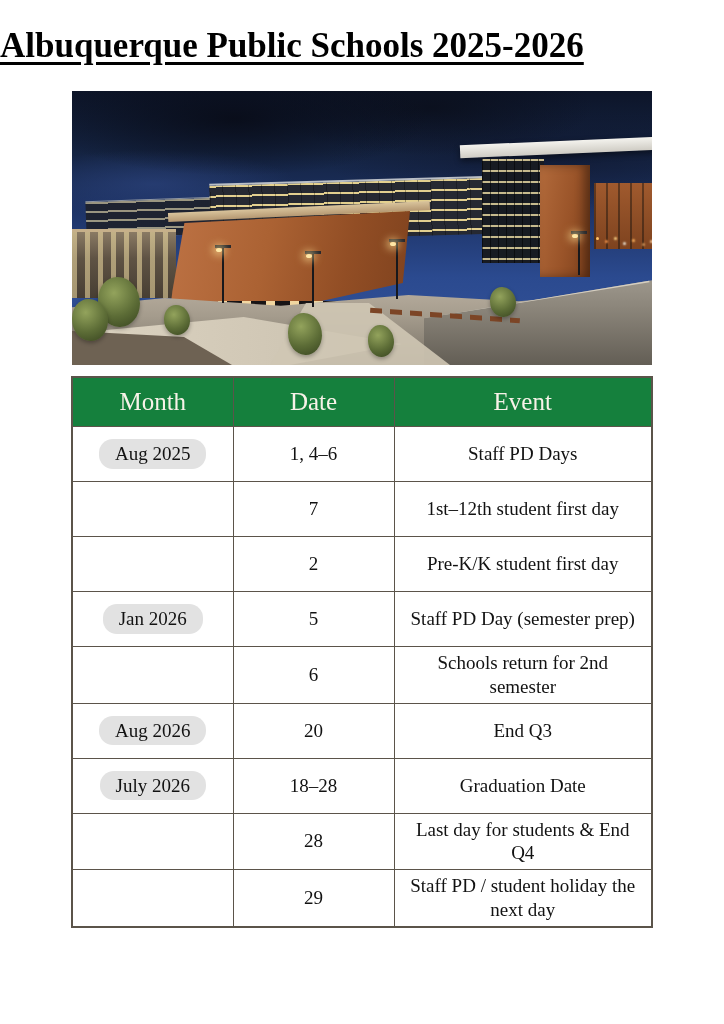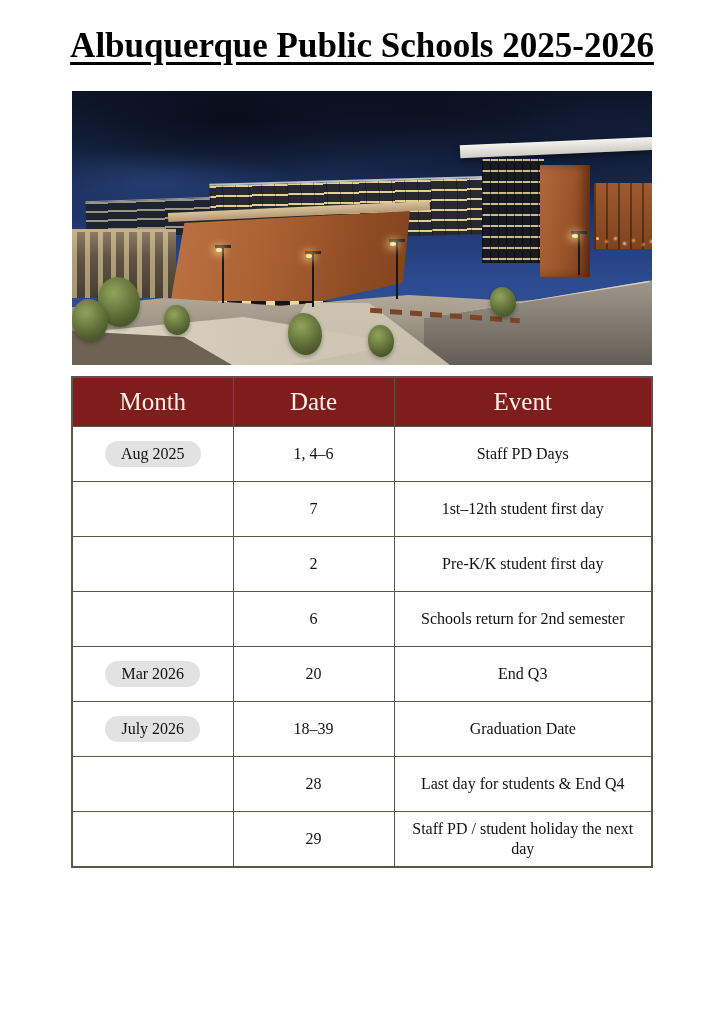--- a/index.html
+++ b/index.html
@@ -9,7 +9,7 @@
   }
   
   .title{
-    text-align:center;margin:26px 0 8px 0;
+    text-align:left;margin:26px 0 8px 0;
     font-family:"Liberation Serif",serif;
     font-size:35px;font-weight:700;color:#000;
     text-decoration:underline;

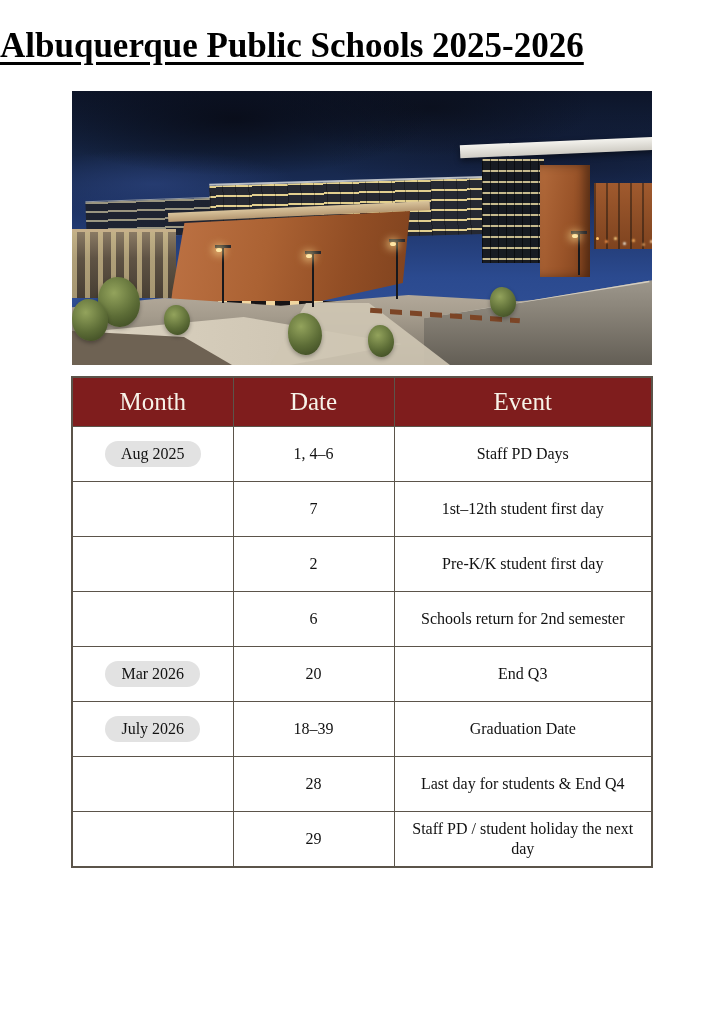--- a/index.html
+++ b/index.html
@@ -148,7 +148,7 @@
     border:2px solid #5b544a;font-family:"Liberation Serif",serif;
   }
   .cal th{
-    background:#7f1d1d;color:#f7f2e8;font-weight:400;font-size:25px;
+    background:#15803d;color:#f7f2e8;font-weight:400;font-size:25px;
     height:46px;border:1px solid #5b544a;text-align:center;vertical-align:middle;
   }
   .cal td{

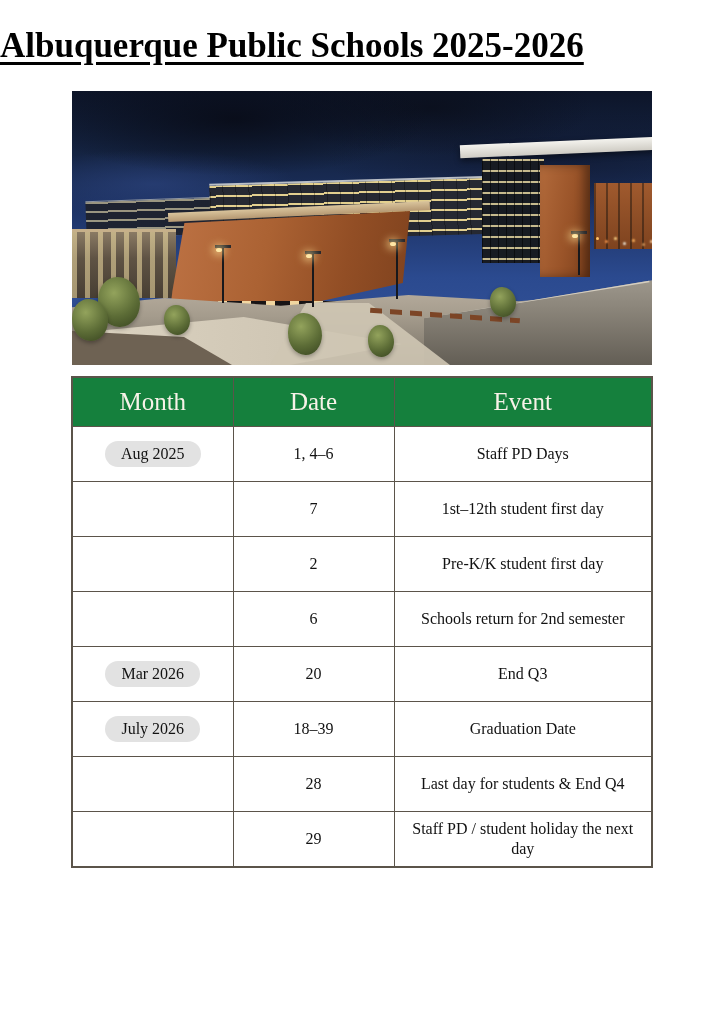--- a/index.html
+++ b/index.html
@@ -153,7 +153,7 @@
   }
   .cal td{
     border:1px solid #5b544a;text-align:center;vertical-align:middle;
-    height:46px;padding:4px 14px;font-size:16px;line-height:1.25;color:#121212;
+    height:46px;padding:4px 14px;font-size:19px;line-height:1.25;color:#121212;
   }
   .pill{
     display:inline-block;background:#e2e2e2;border-radius:14px;padding:3px 16px;

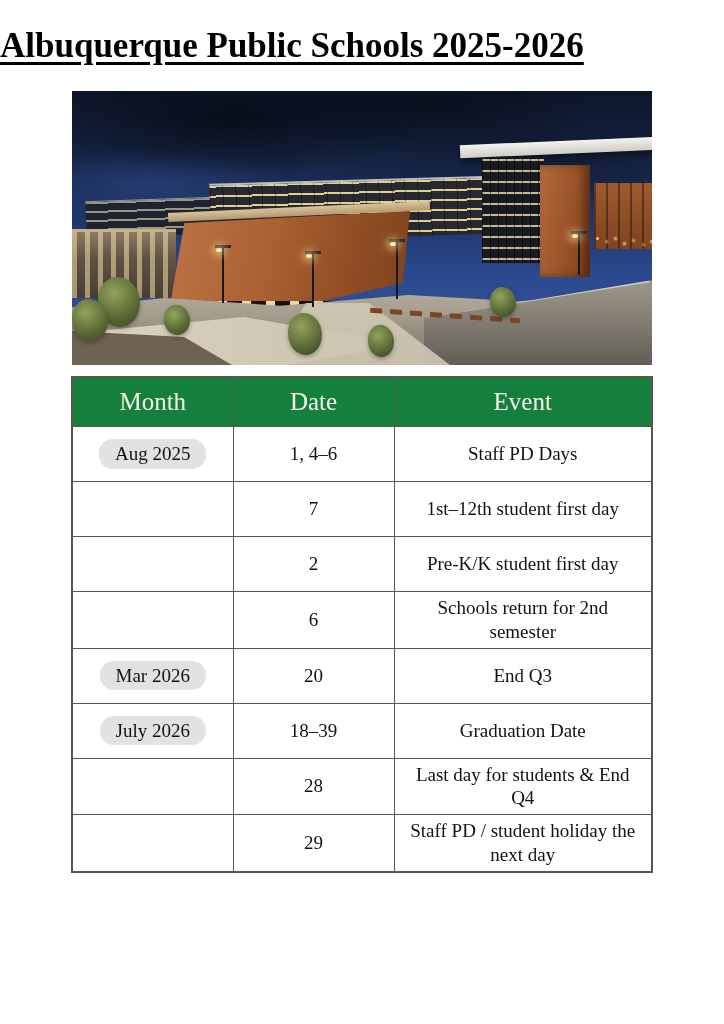--- a/index.html
+++ b/index.html
@@ -228,6 +228,11 @@
         <td>Pre-K/K student first day</td>
       </tr>
       <tr>
+        <td><span class="pill">Jan 2026</span></td>
+        <td>5</td>
+        <td>Staff PD Day (semester prep)</td>
+      </tr>
+      <tr>
         <td></td>
         <td>6</td>
         <td>Schools return for 2nd semester</td>

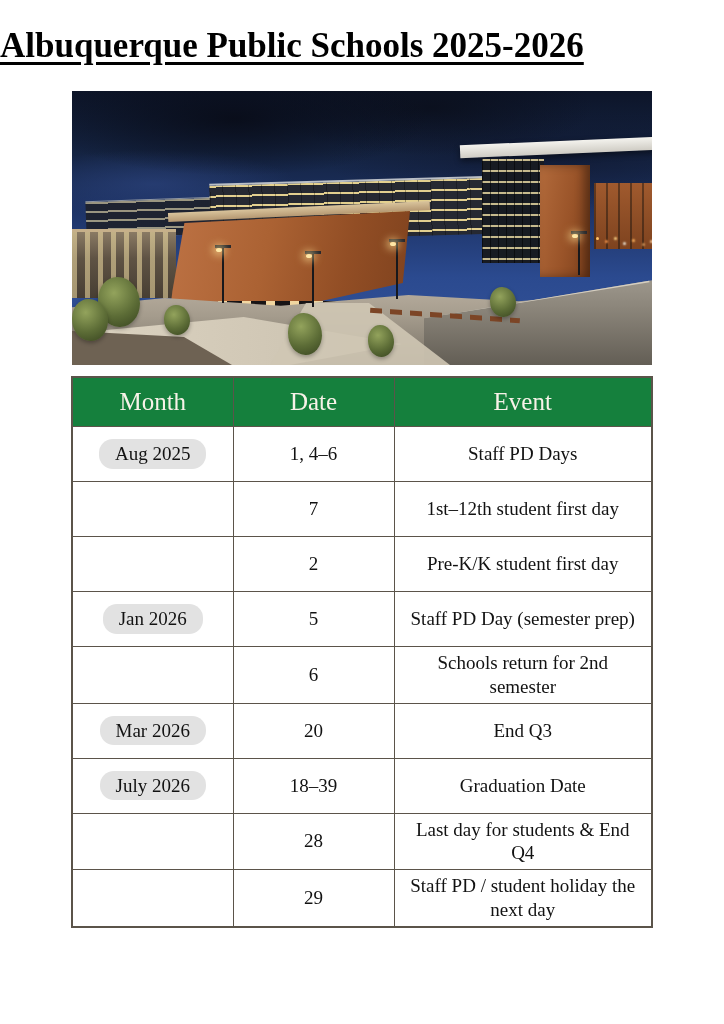--- a/index.html
+++ b/index.html
@@ -238,7 +238,7 @@
         <td>Schools return for 2nd semester</td>
       </tr>
       <tr>
-        <td><span class="pill">Mar 2026</span></td>
+        <td><span class="pill">Aug 2026</span></td>
         <td>20</td>
         <td>End Q3</td>
       </tr>

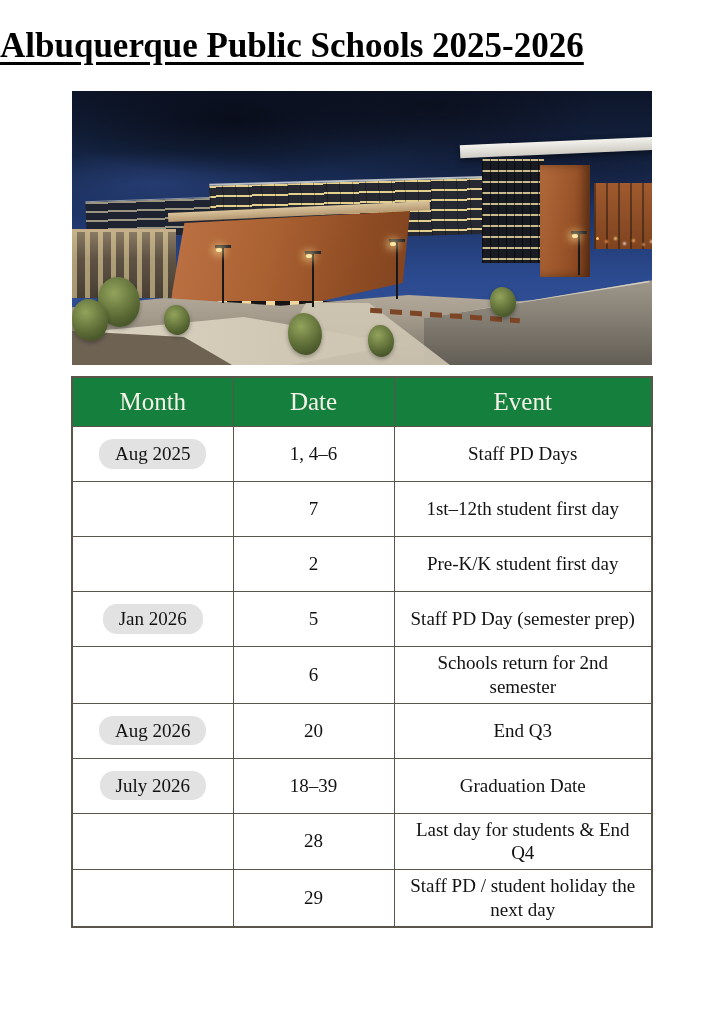--- a/index.html
+++ b/index.html
@@ -244,7 +244,7 @@
       </tr>
       <tr>
         <td><span class="pill">July 2026</span></td>
-        <td>18–39</td>
+        <td>18–28</td>
         <td>Graduation Date</td>
       </tr>
       <tr>

